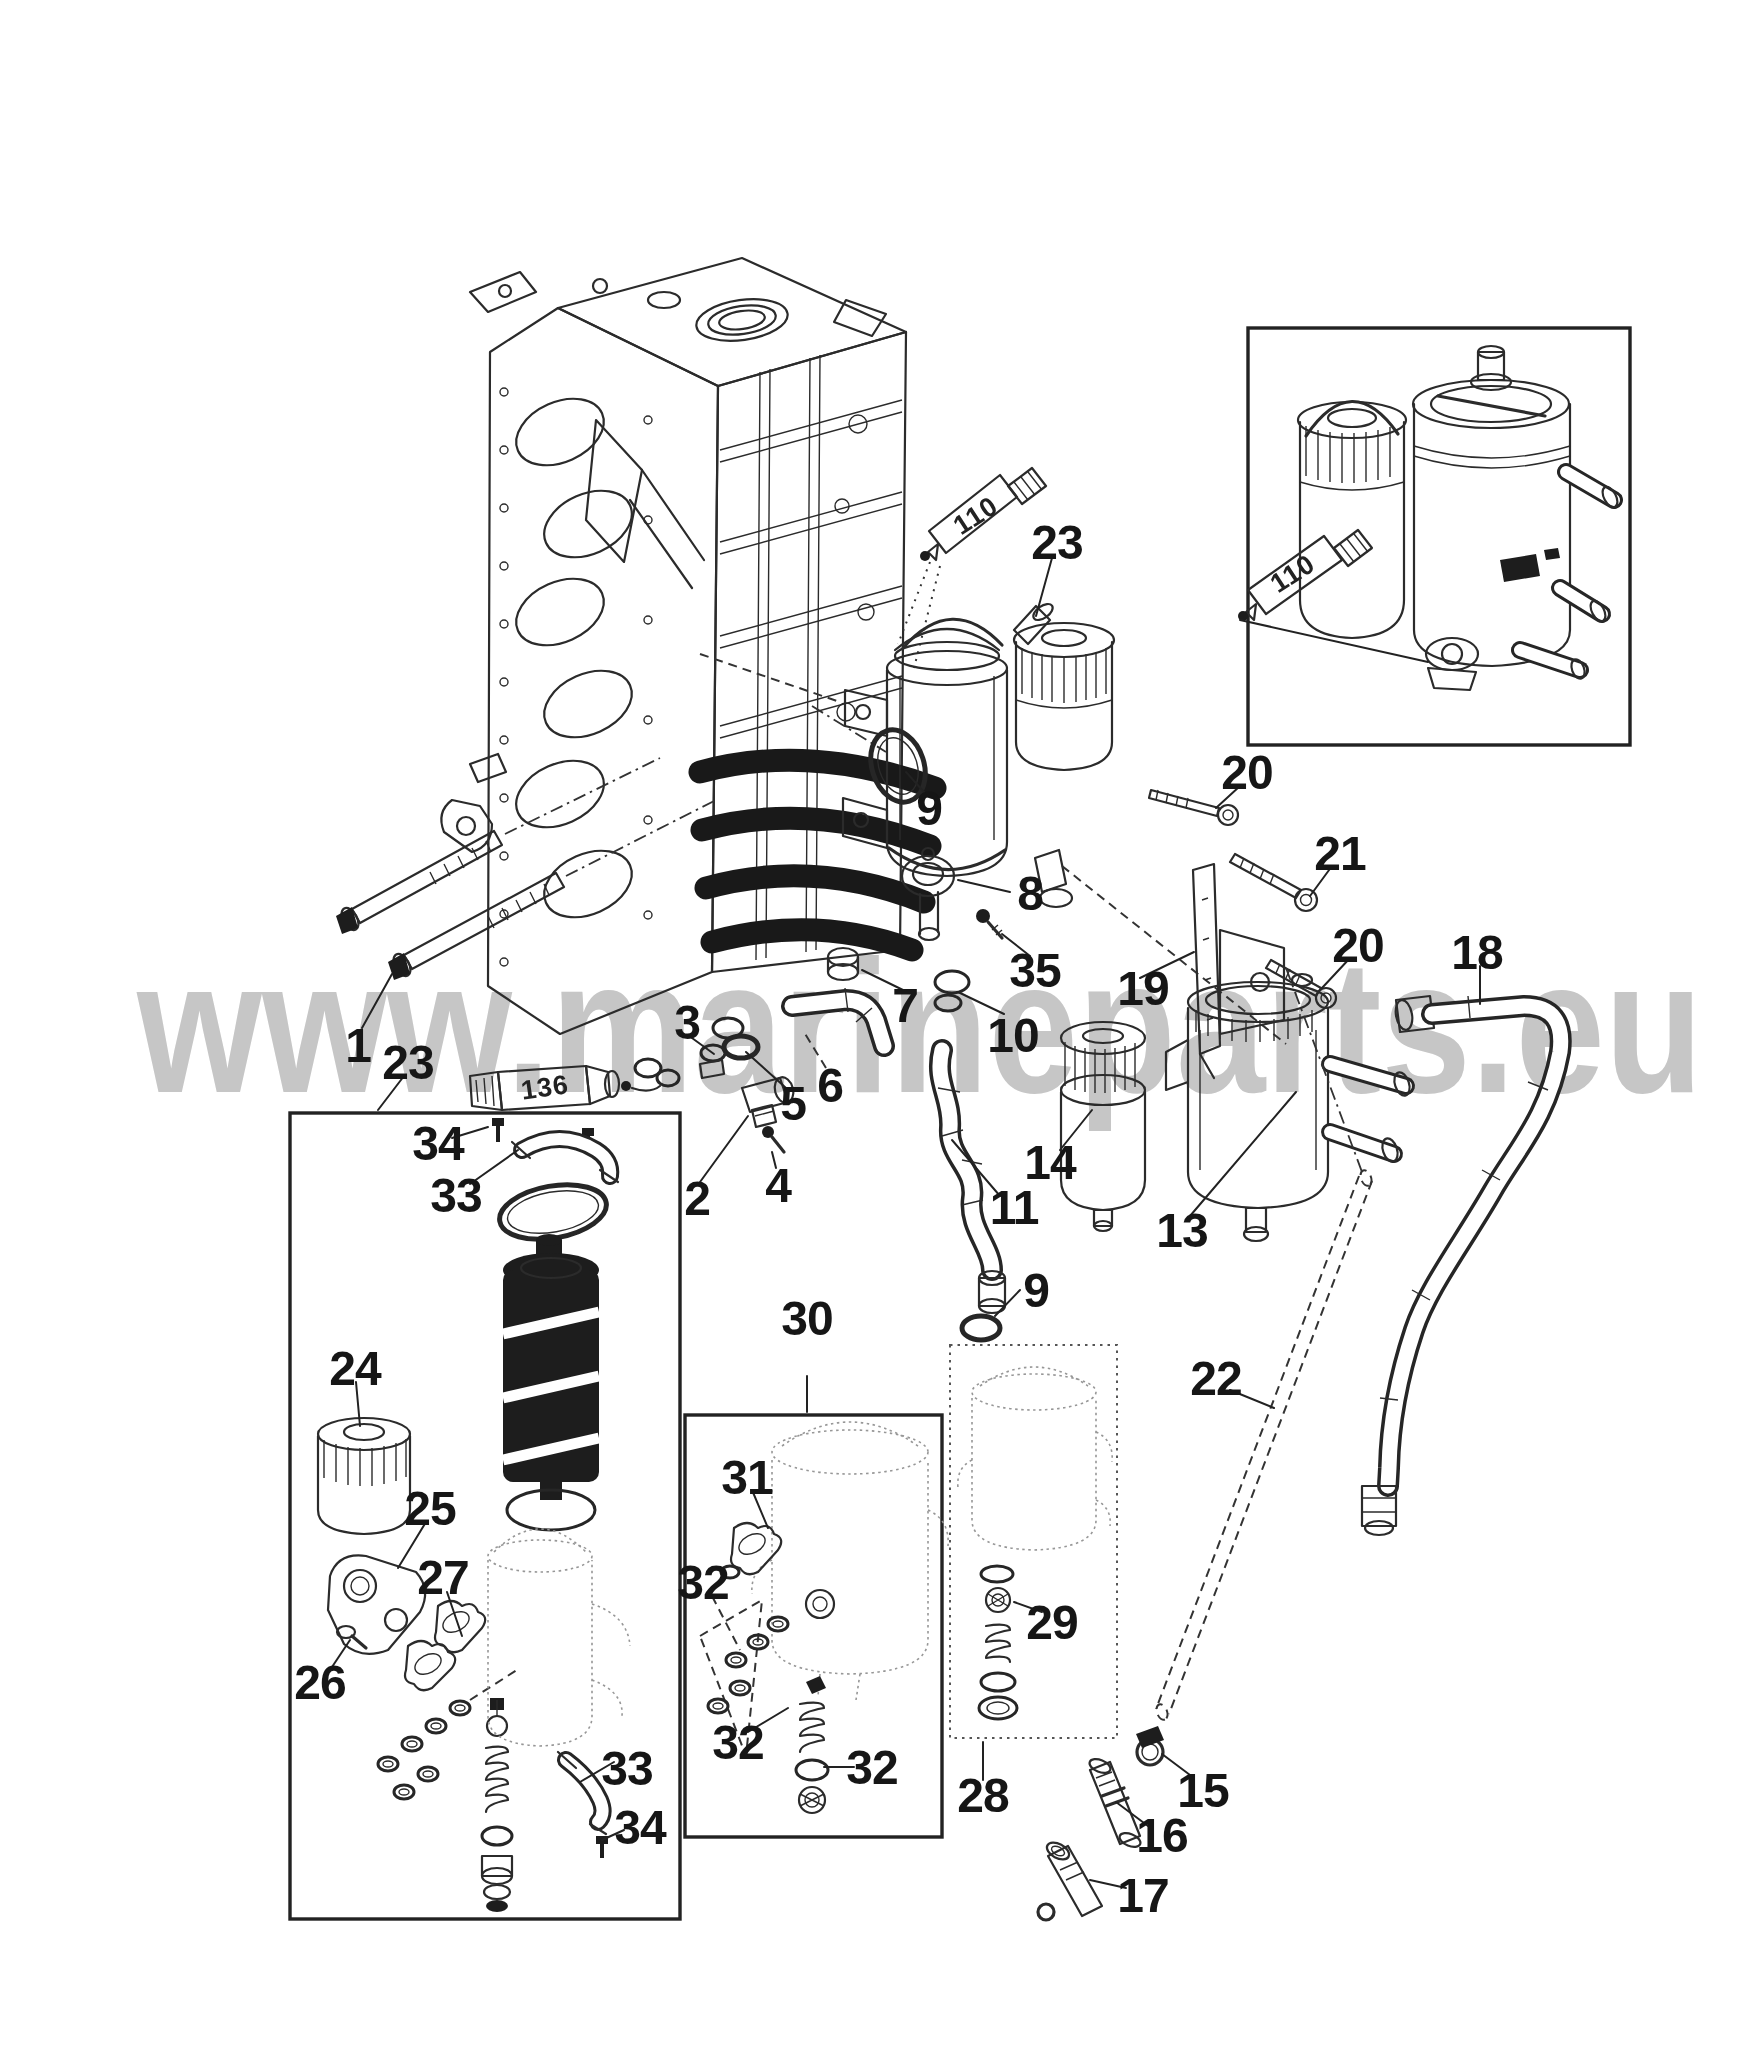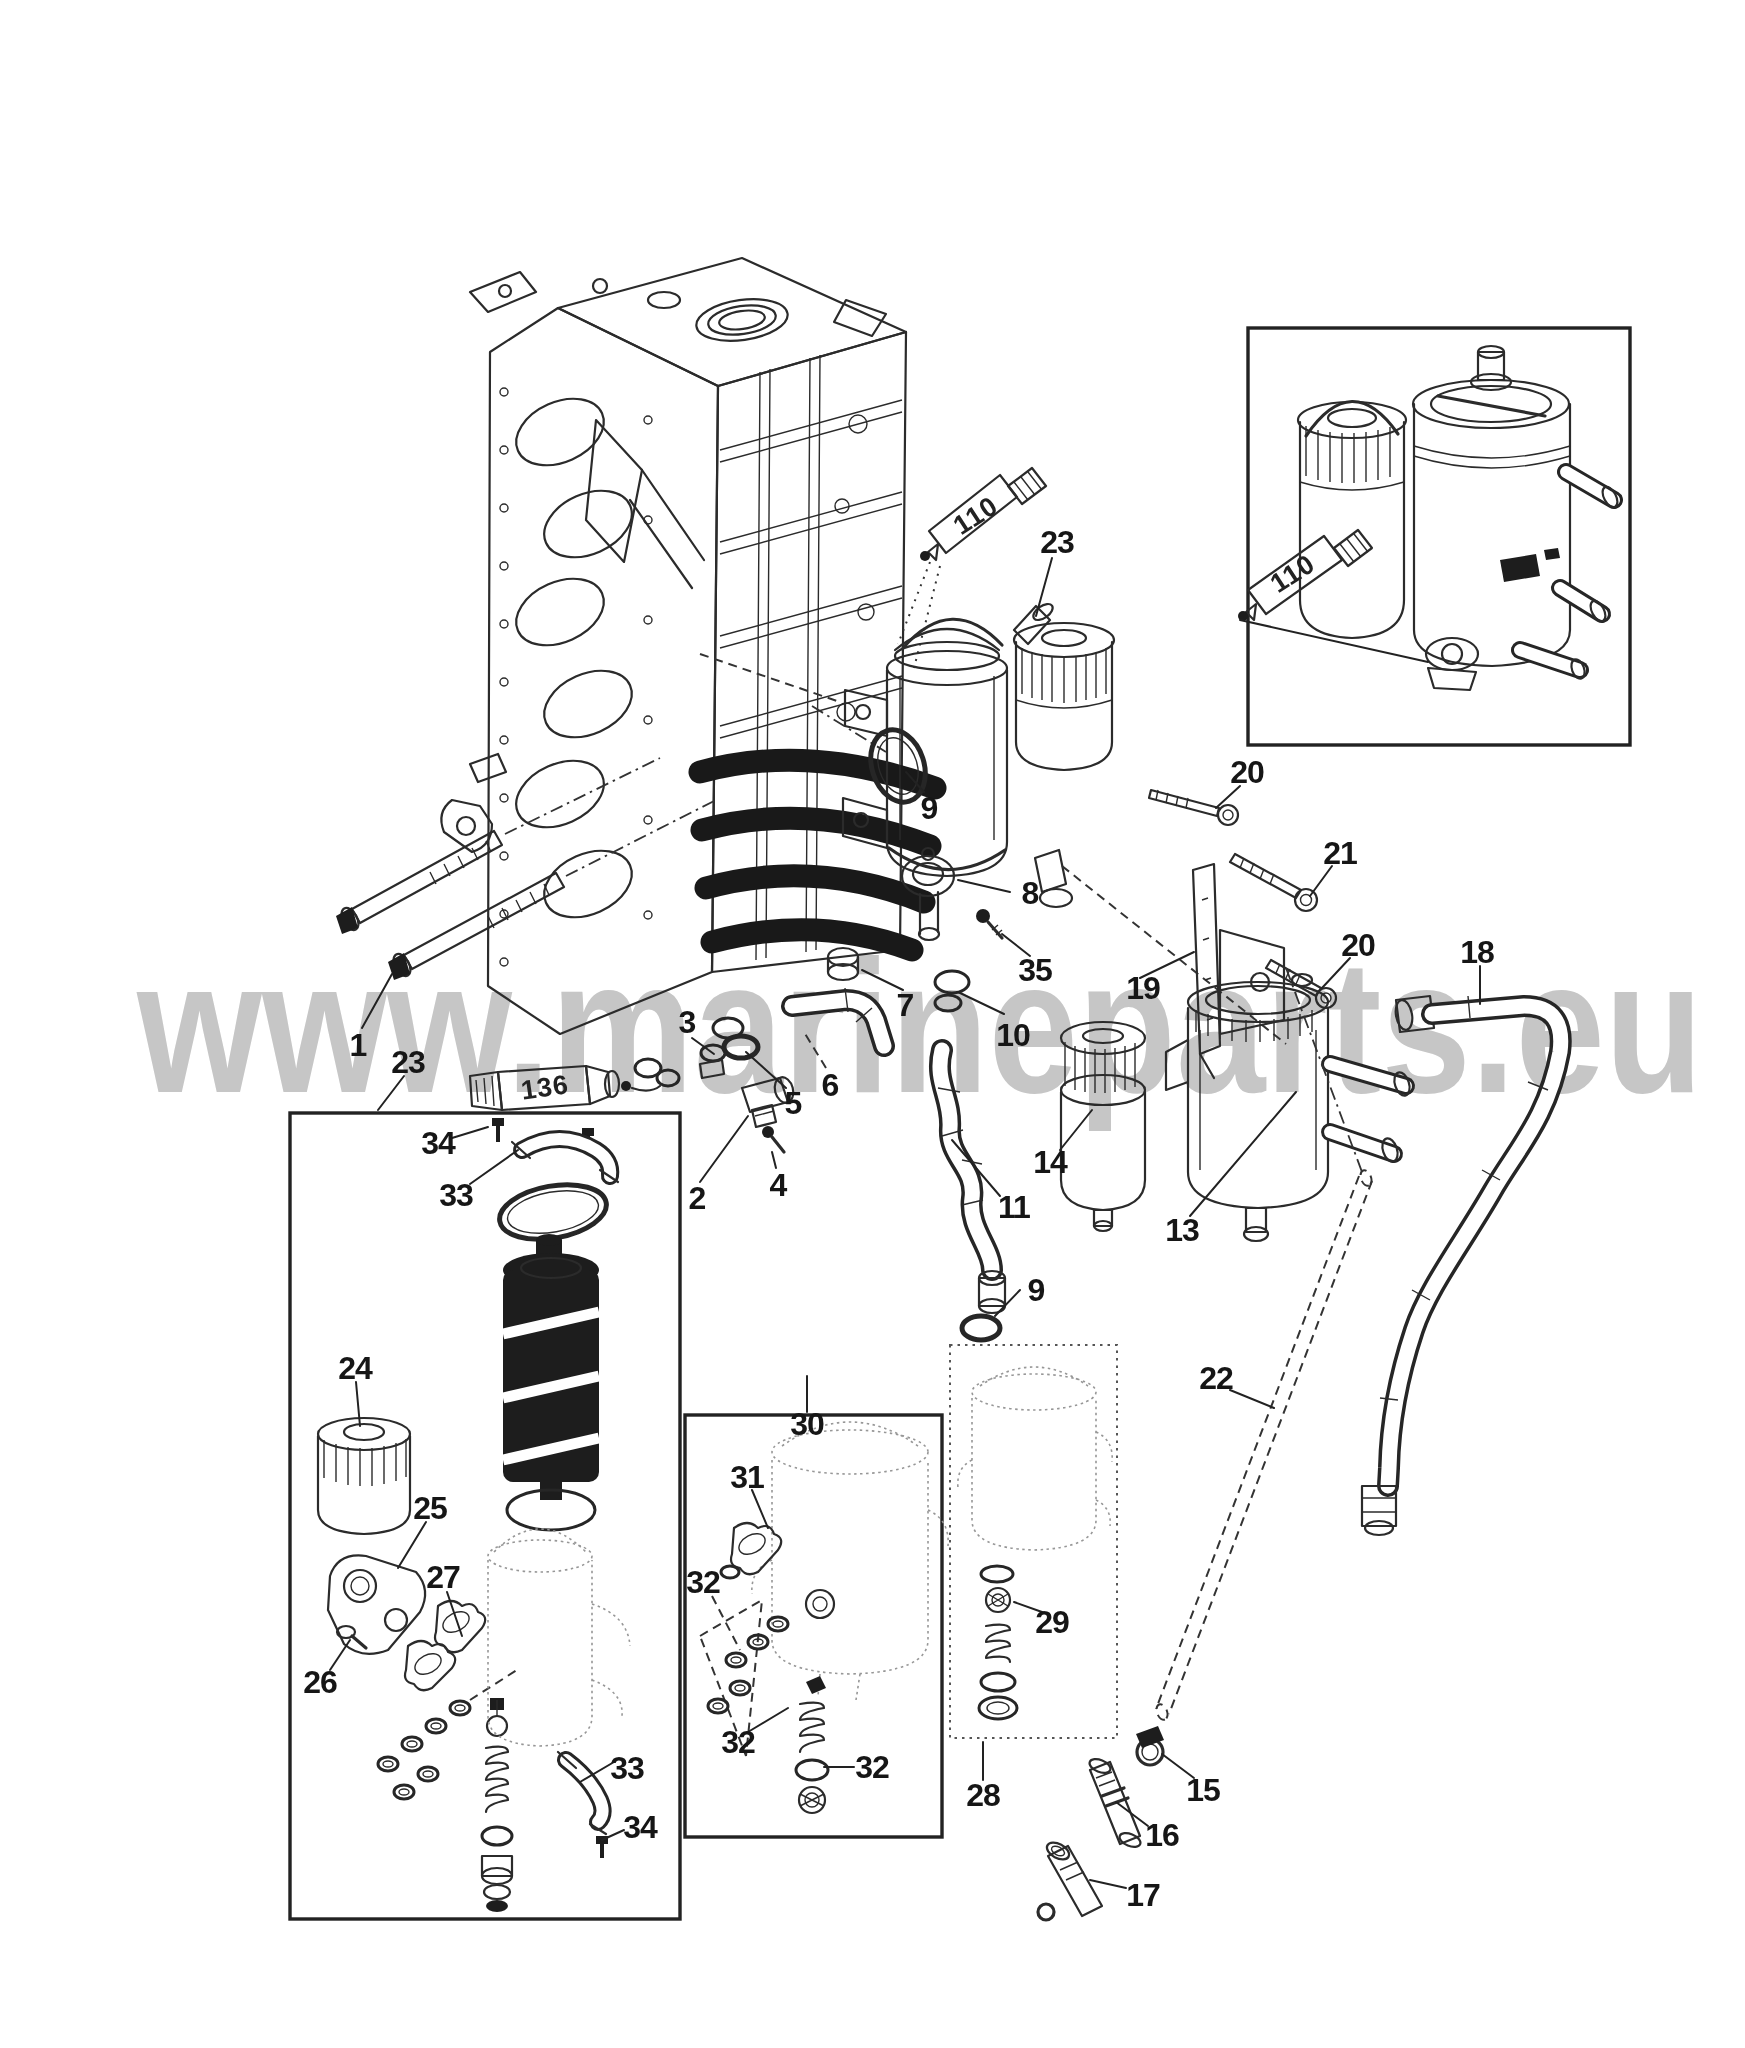--- a/index.html
+++ b/index.html
@@ -6,7 +6,7 @@
   #stage{position:relative;width:1745px;height:2048px;background:#fff;overflow:hidden;
          font-family:"Liberation Sans", sans-serif;}
   #art{position:absolute;left:0;top:0;}
-  .callout{position:absolute;transform:translate(-50%,-50%);font-weight:700;font-size:32px;
+  .callout{position:absolute;transform:translate(-50%,-50%);font-weight:700;font-size:48px;
            color:#161616;letter-spacing:-1px;white-space:nowrap;}
   .tube-label{position:absolute;transform-origin:center;font-weight:700;font-size:27px;
            color:#222;letter-spacing:1px;white-space:nowrap;}

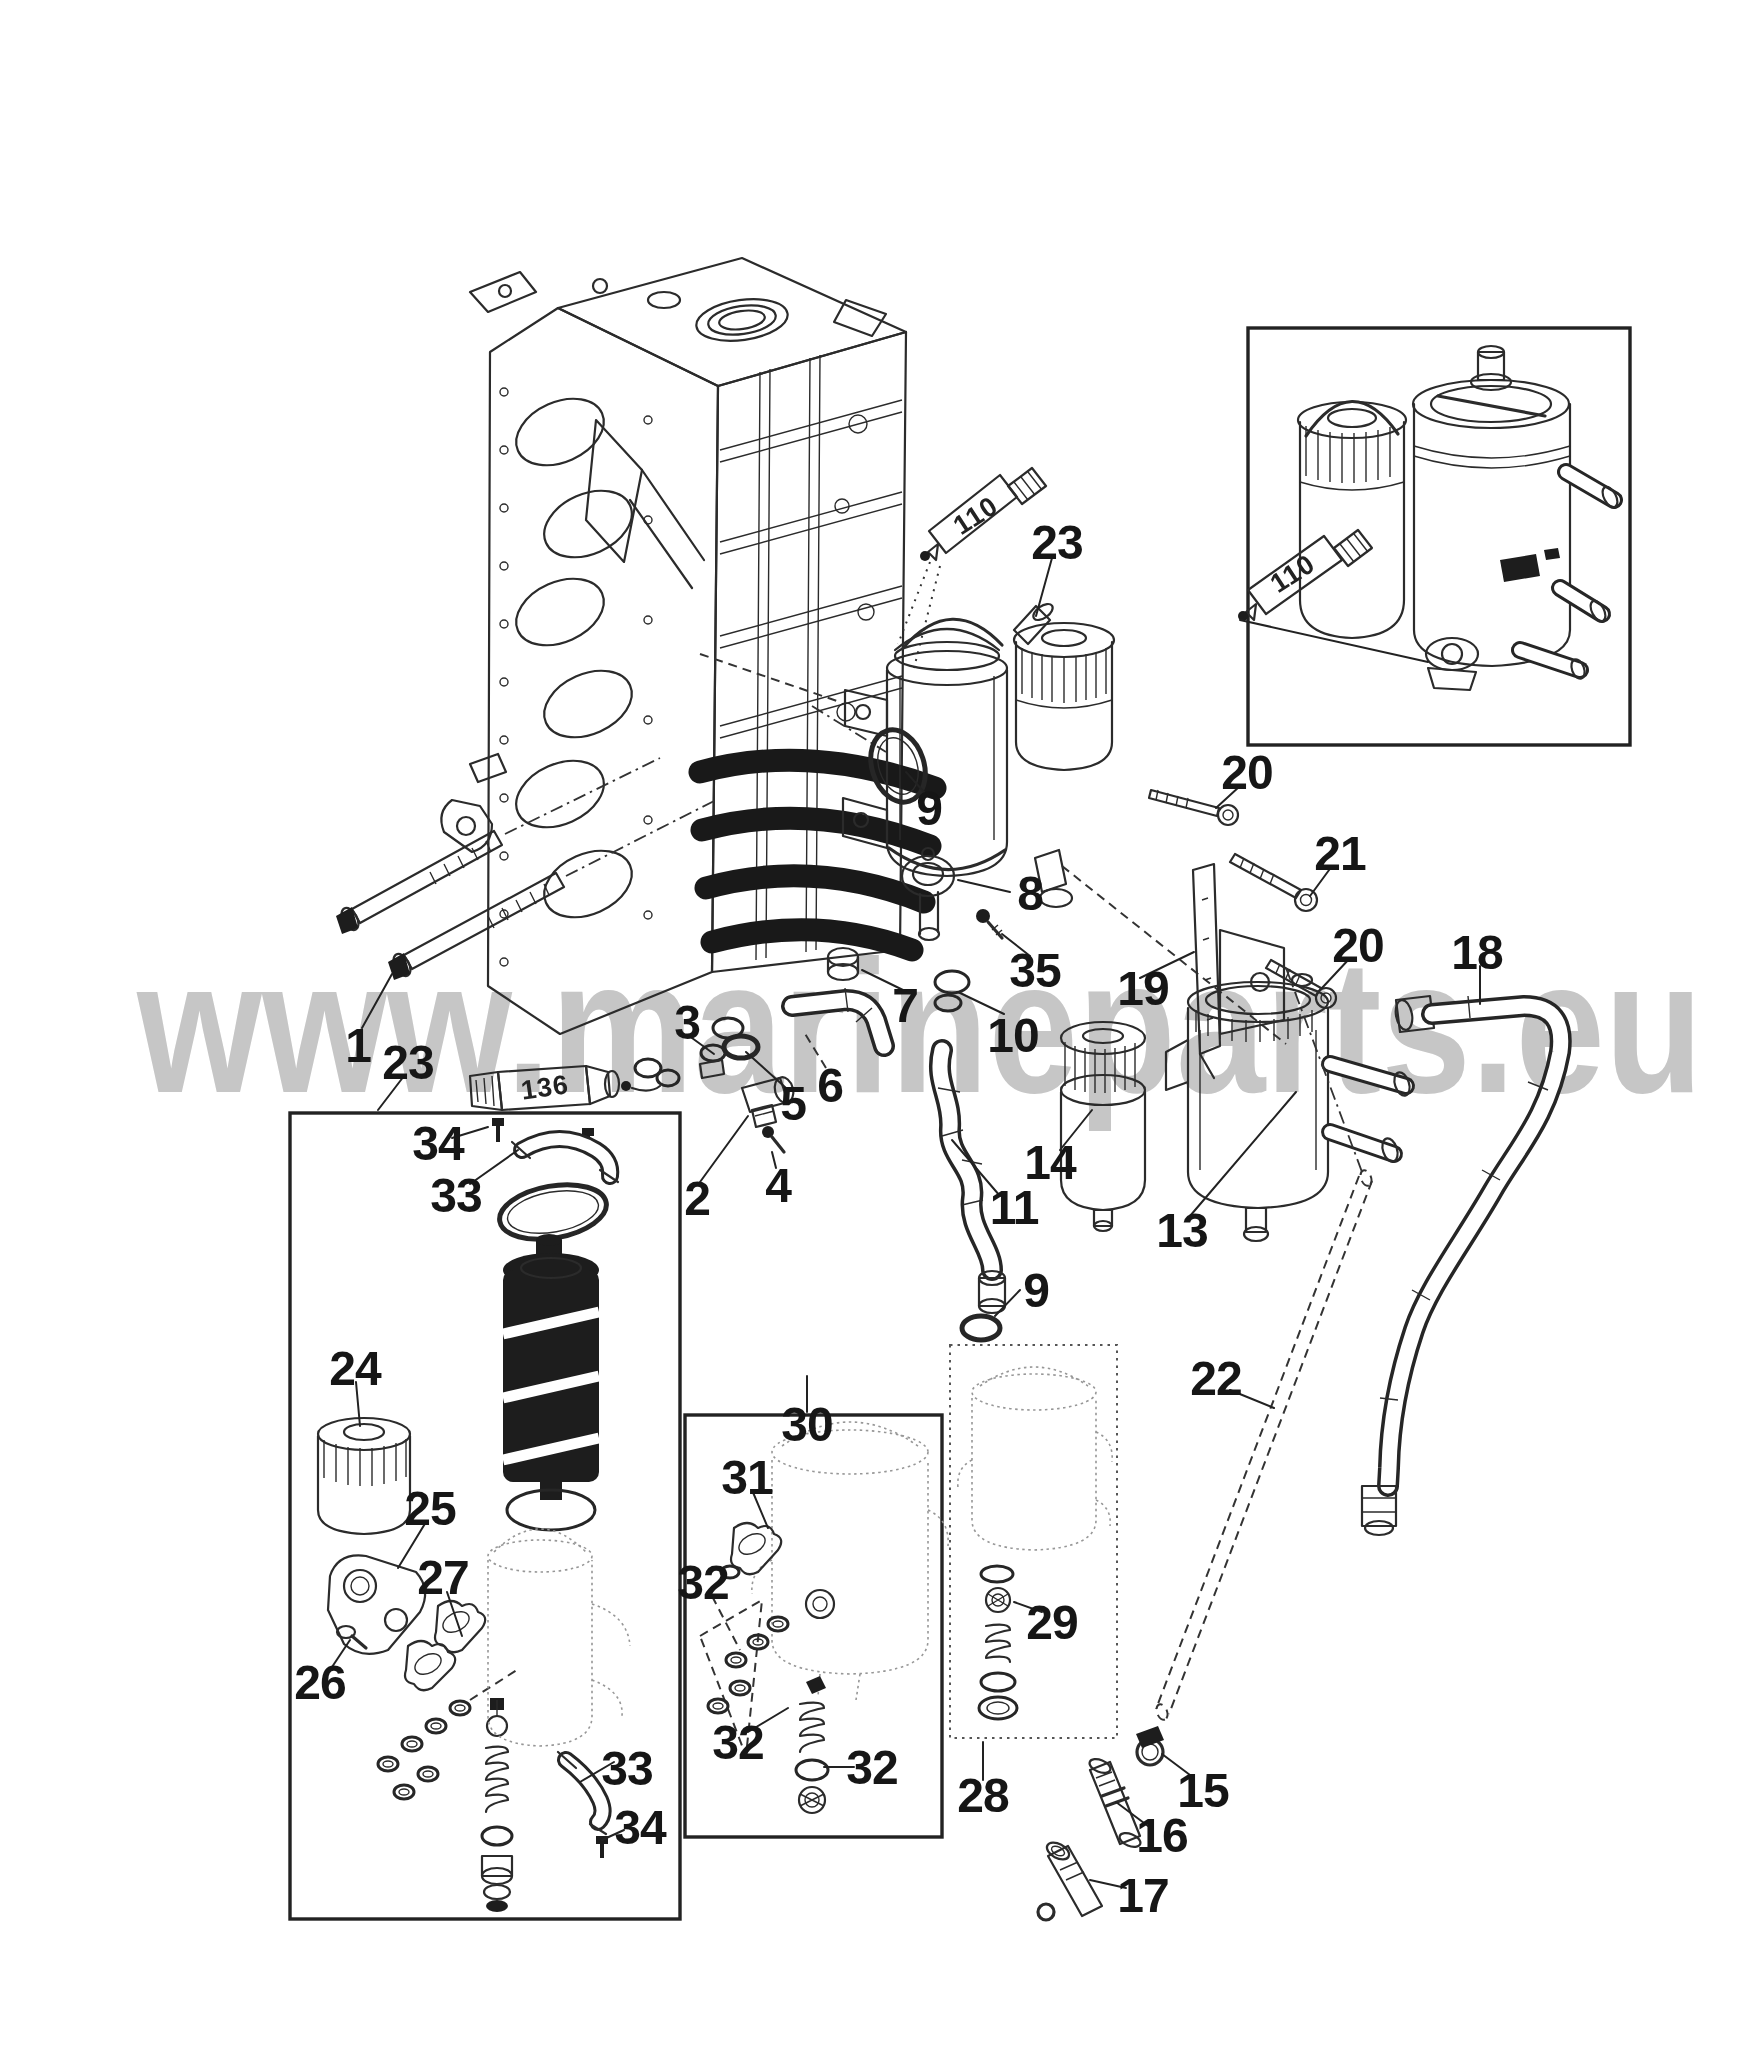--- a/index.html
+++ b/index.html
@@ -616,7 +616,7 @@
       <div class="callout" style="left: 443px; top: 1577px;">27</div>
       <div class="callout" style="left: 983px; top: 1795px;">28</div>
       <div class="callout" style="left: 1052px; top: 1622px;">29</div>
-      <div class="callout" style="left: 807px; top: 1424px;">30</div>
+      <div class="callout" style="left: 807px; top: 1318px;">30</div>
       <div class="callout" style="left: 747px; top: 1477px;">31</div>
       <div class="callout" style="left: 703px; top: 1582px;">32</div>
       <div class="callout" style="left: 738px; top: 1742px;">32</div>

